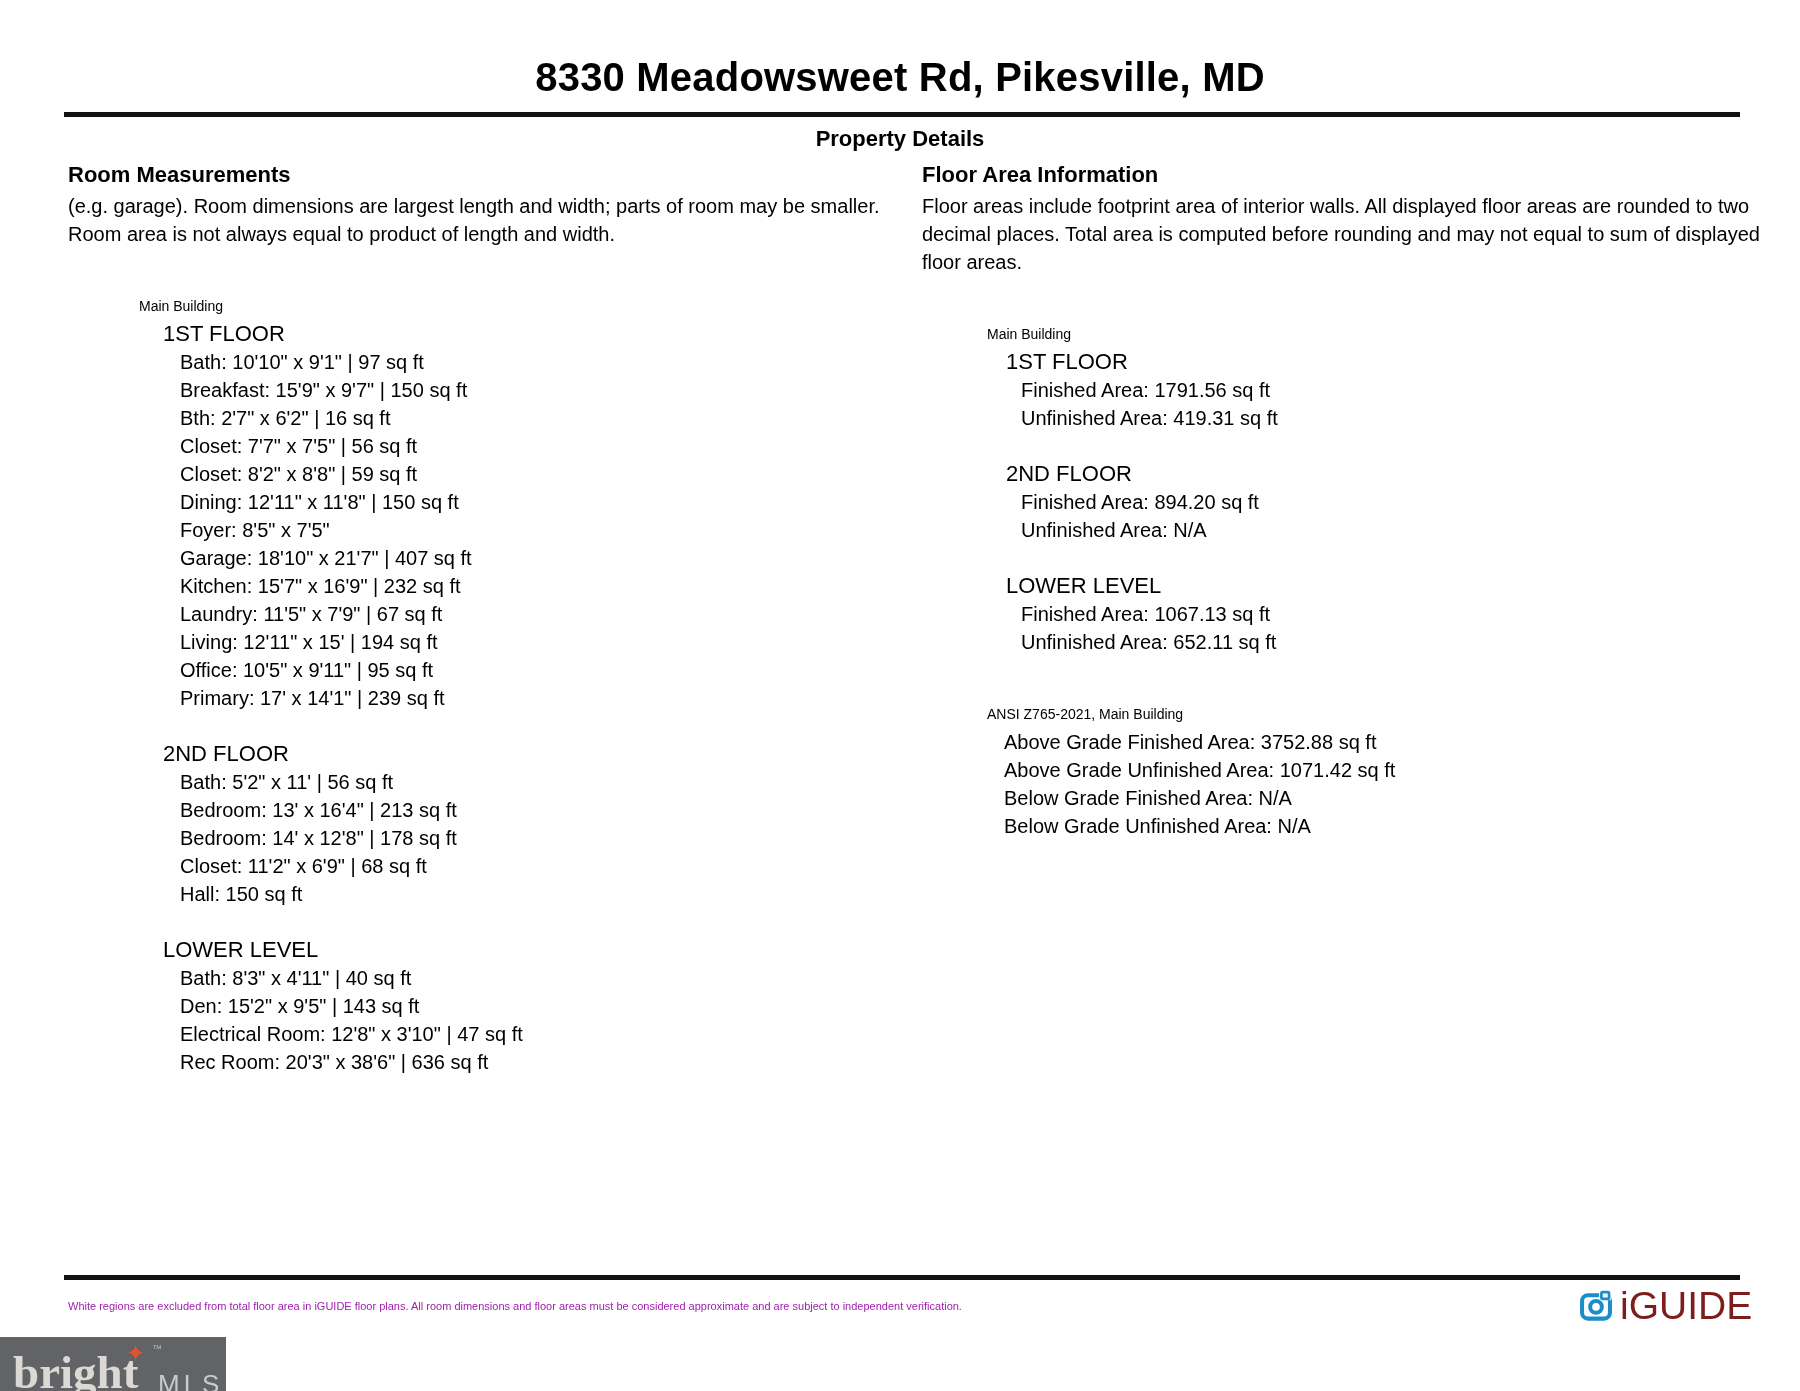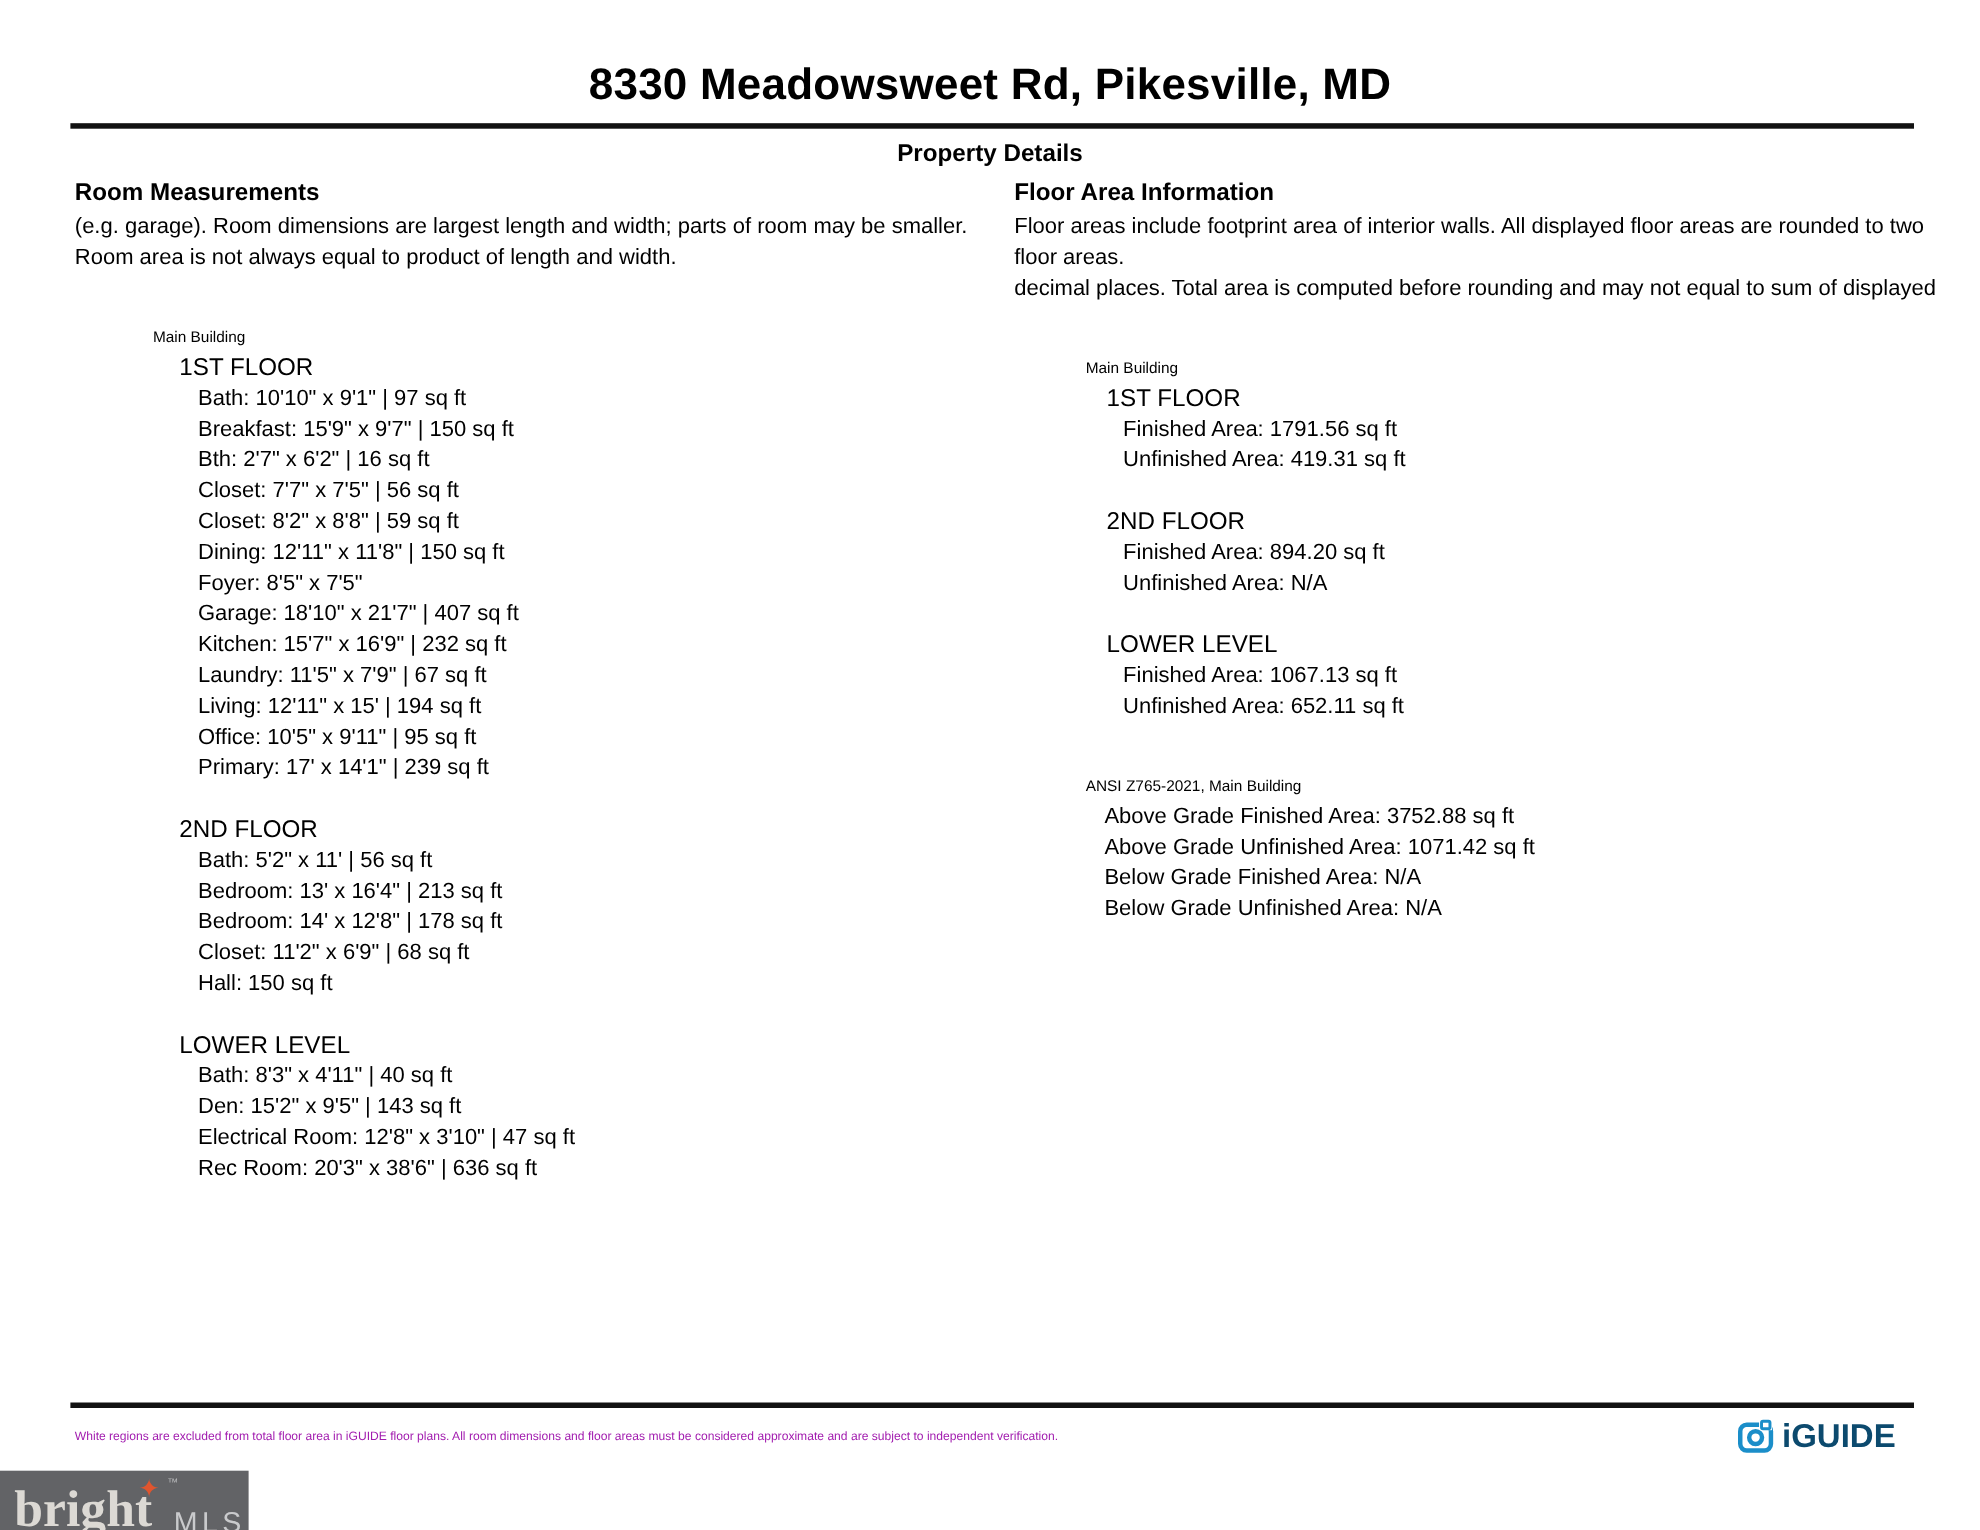--- a/index.html
+++ b/index.html
@@ -158,9 +158,9 @@
 
         <div class="desc-line">Floor areas include footprint area of interior walls. All displayed floor areas are rounded to two</div>
 
+        <div class="desc-line">decimal places. Total area is computed before rounding and may not equal to sum of displayed</div>
+
         <div class="desc-line">floor areas.</div>
-
-        <div class="desc-line">decimal places. Total area is computed before rounding and may not equal to sum of displayed</div>
       </div>
     <div class="building">Main Building</div>
     <div>

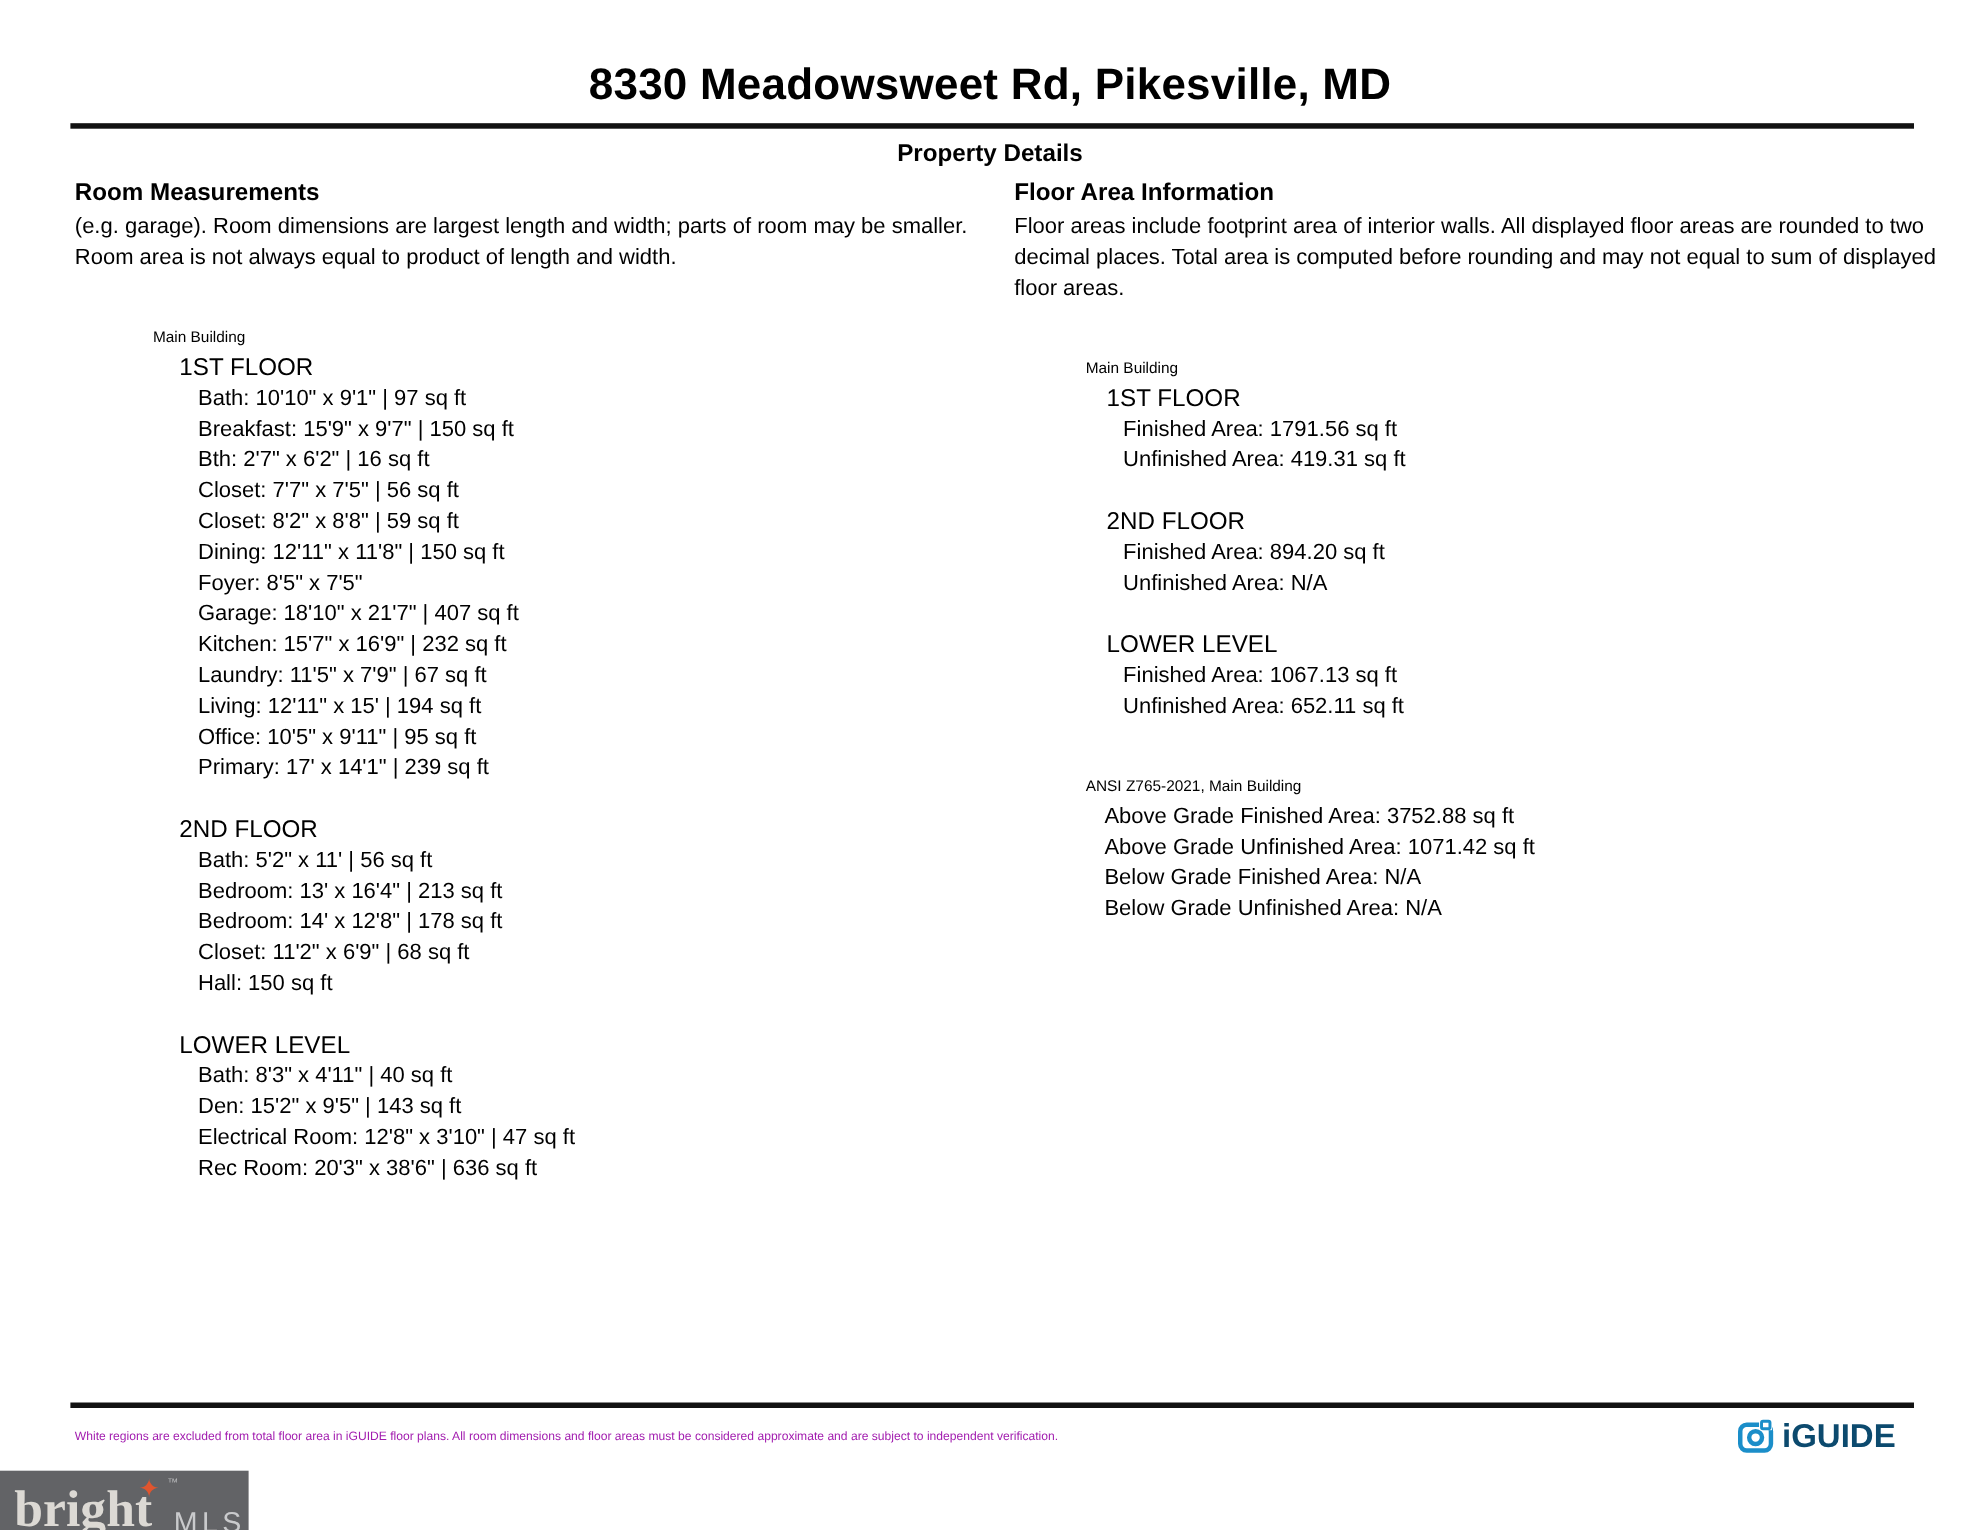--- a/index.html
+++ b/index.html
@@ -41,7 +41,7 @@
     display:flex; align-items:center; gap:6px;
   }
   .iguide-word {
-    color:#0c4a6e; font-size:30px; font-weight:bold; letter-spacing:0px; line-height:36px;
+    color:#7f1d1d; font-size:39px; font-weight:normal; letter-spacing:0px; line-height:36px;
   }
   .bright-box {
     position:absolute; left:0; top:1317px; width:226px; height:74px;

